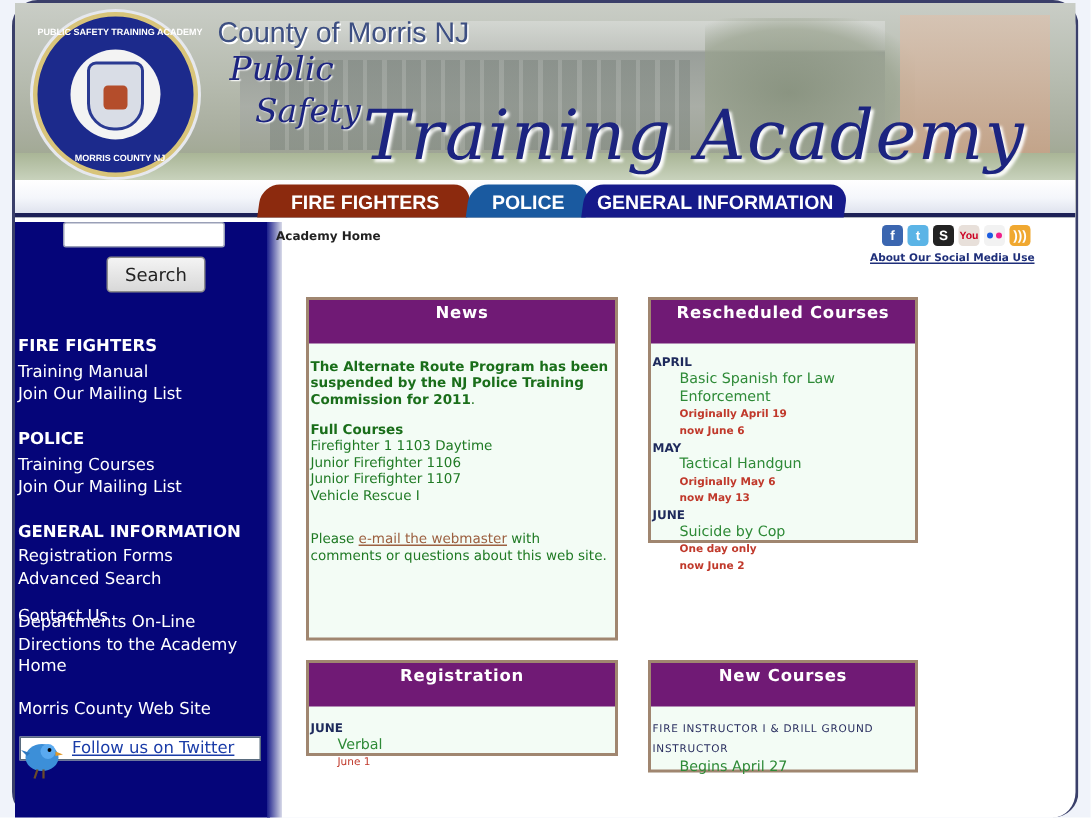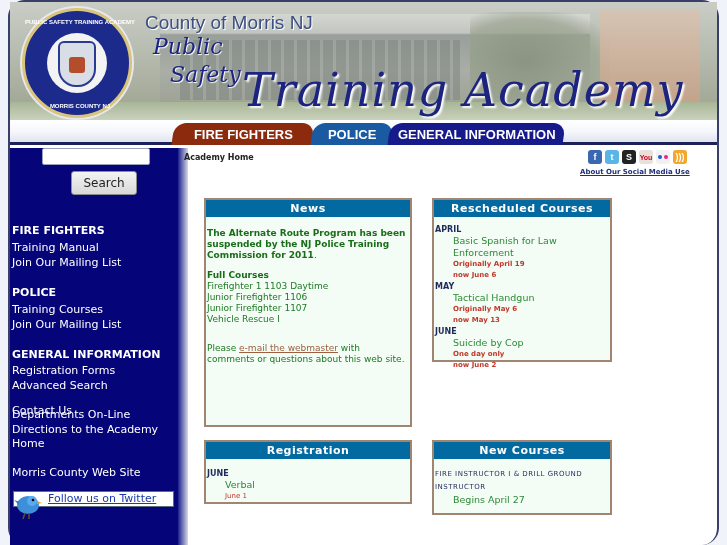--- a/index.html
+++ b/index.html
@@ -135,8 +135,8 @@
     position: absolute; border: 2px solid #a08670; background: #f3fcf5;
   }
   .box-head {
-    background: #0369a1; color: #fff; font-weight: bold; font-size: 11px; text-align: center;
-    height: 17px; line-height: 17px; letter-spacing: .5px; font-family: "DejaVu Sans", sans-serif;
+    background: #701a75; color: #fff; font-weight: bold; font-size: 11px; text-align: center;
+    height: 29px; line-height: 17px; letter-spacing: .5px; font-family: "DejaVu Sans", sans-serif;
   }
   .box-body { padding: 4px 0 0 1px; font-size: 9px; color: #1f7a24; line-height: 11px; font-family: "DejaVu Sans", sans-serif; }
   .green-b { font-weight: bold; color: #1a6e1a; }

